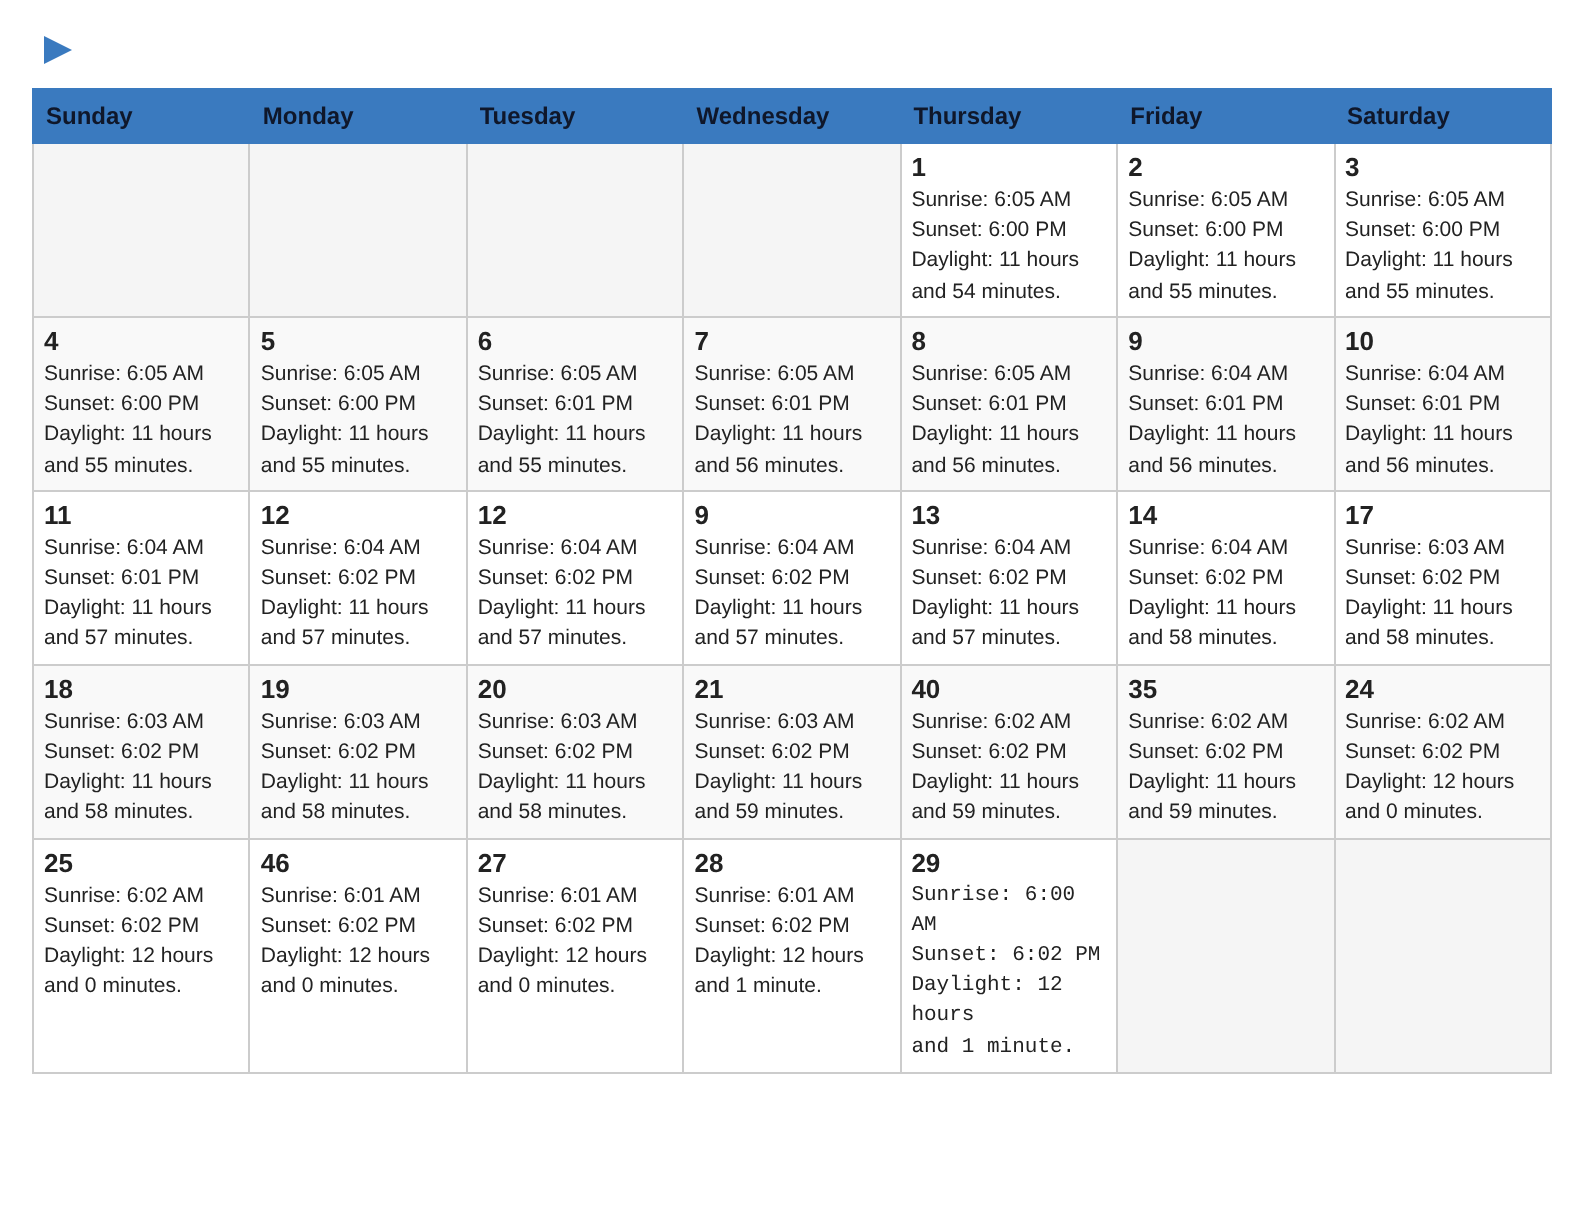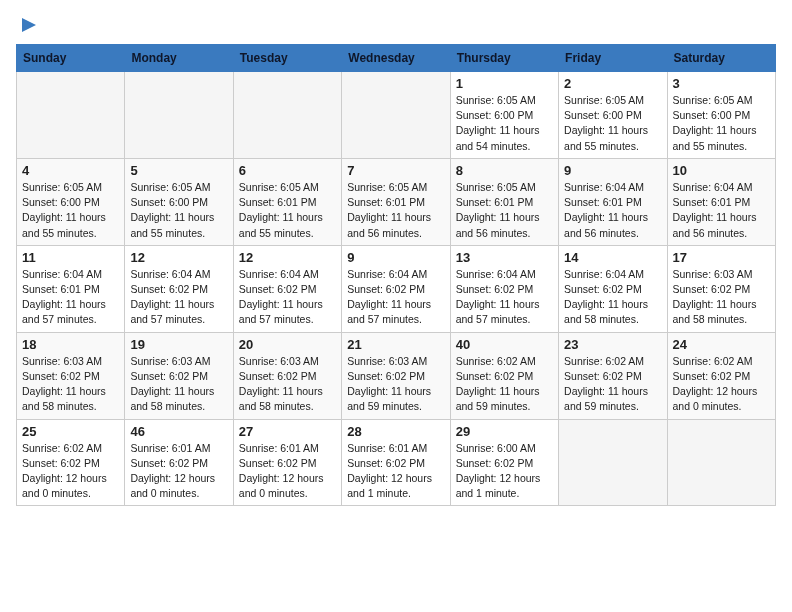--- a/index.html
+++ b/index.html
@@ -290,7 +290,7 @@
 and 59 minutes.</div>
         </td>
         <td>
-          <span class="day-num">23</span>
+          <span class="day-num">35</span>
           <div class="day-detail" style="white-space: pre-line;">Sunrise: 6:02 AM
 Sunset: 6:02 PM
 Daylight: 11 hours

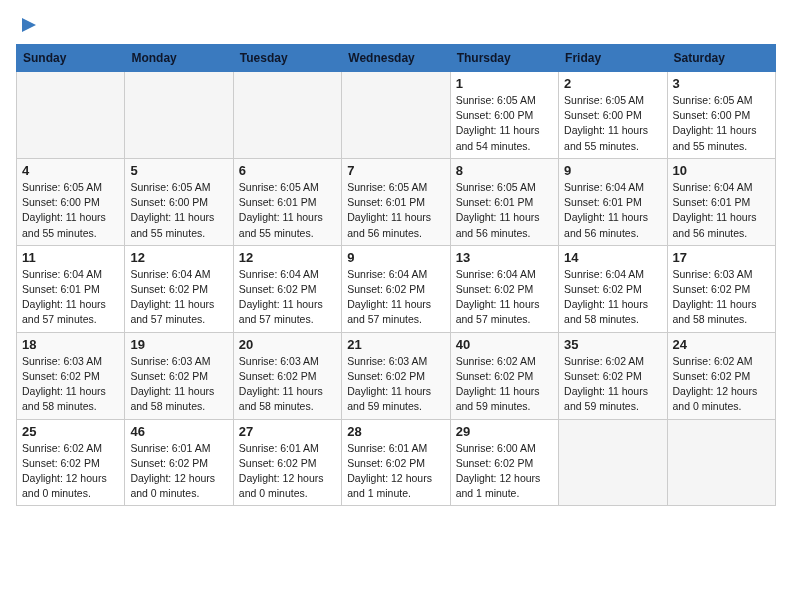--- a/index.html
+++ b/index.html
@@ -335,7 +335,7 @@
         </td>
         <td>
           <span class="day-num">29</span>
-          <div class="day-detail" style="white-space: pre-line;">Sunrise: 6:00 AM
+          <div class="day-detail" style="white-space: pre-line; font-family: Liberation Mono, monospace;">Sunrise: 6:00 AM
 Sunset: 6:02 PM
 Daylight: 12 hours
 and 1 minute.</div>

